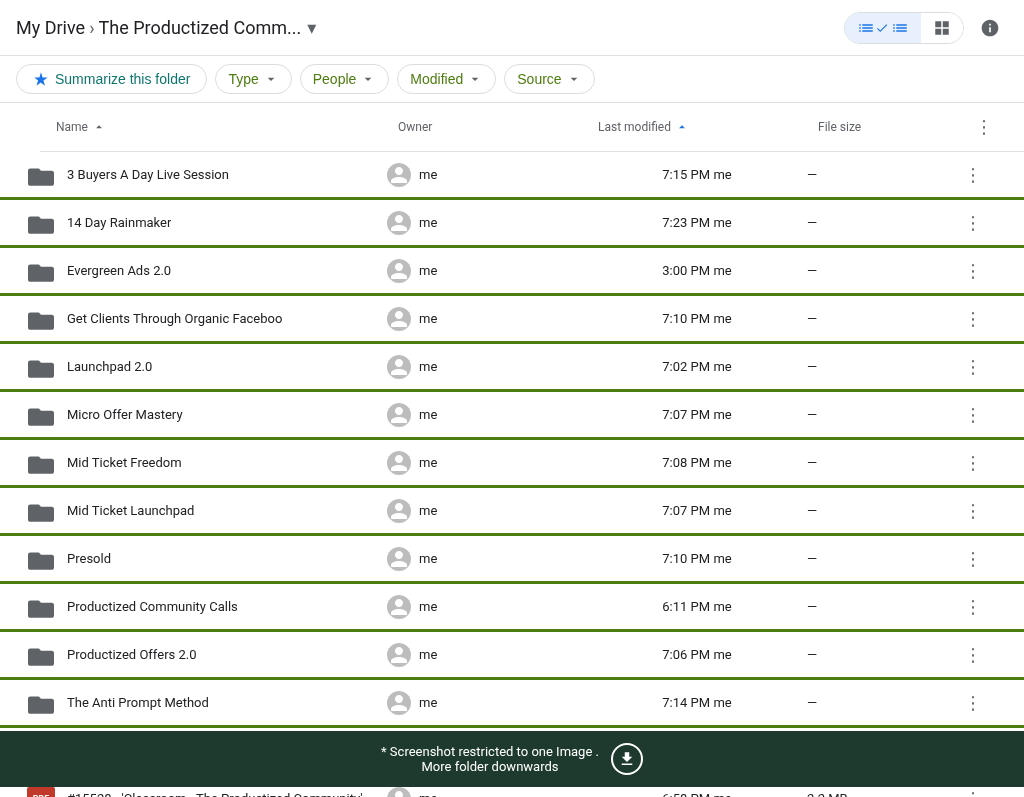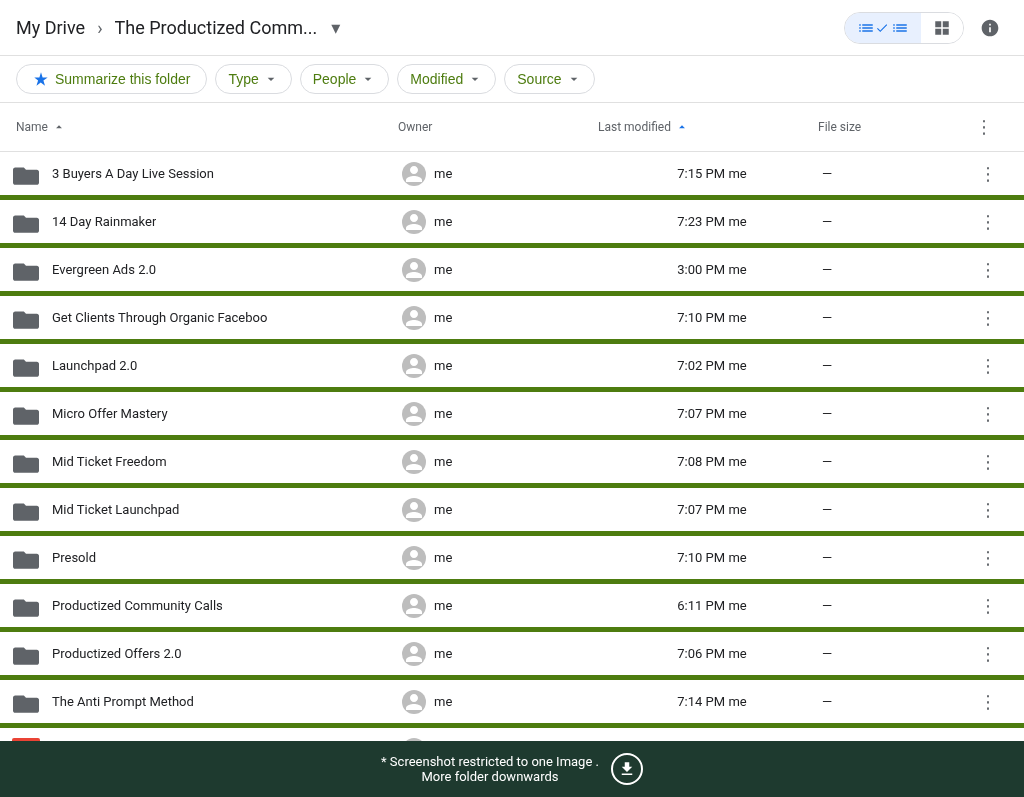--- a/index.html
+++ b/index.html
@@ -7,7 +7,7 @@
 
     
     .header { display: flex; align-items: center; padding: 8px 16px; height: 56px; border-bottom: 1px solid #e0e0e0; }
-    .breadcrumb { display: flex; align-items: flex-start; gap: 12px; flex: 1; }
+    .breadcrumb { display: flex; align-items: flex-start; gap: 4px; flex: 1; }
     .breadcrumb-home { font-size: 18px; font-weight: 400; color: #202124; cursor: pointer; }
     .breadcrumb-sep { color: #5f6368; font-size: 18px; }
     .breadcrumb-current { font-size: 18px; font-weight: 400; color: #202124; max-width: 260px; overflow: hidden; text-overflow: ellipsis; white-space: nowrap; }

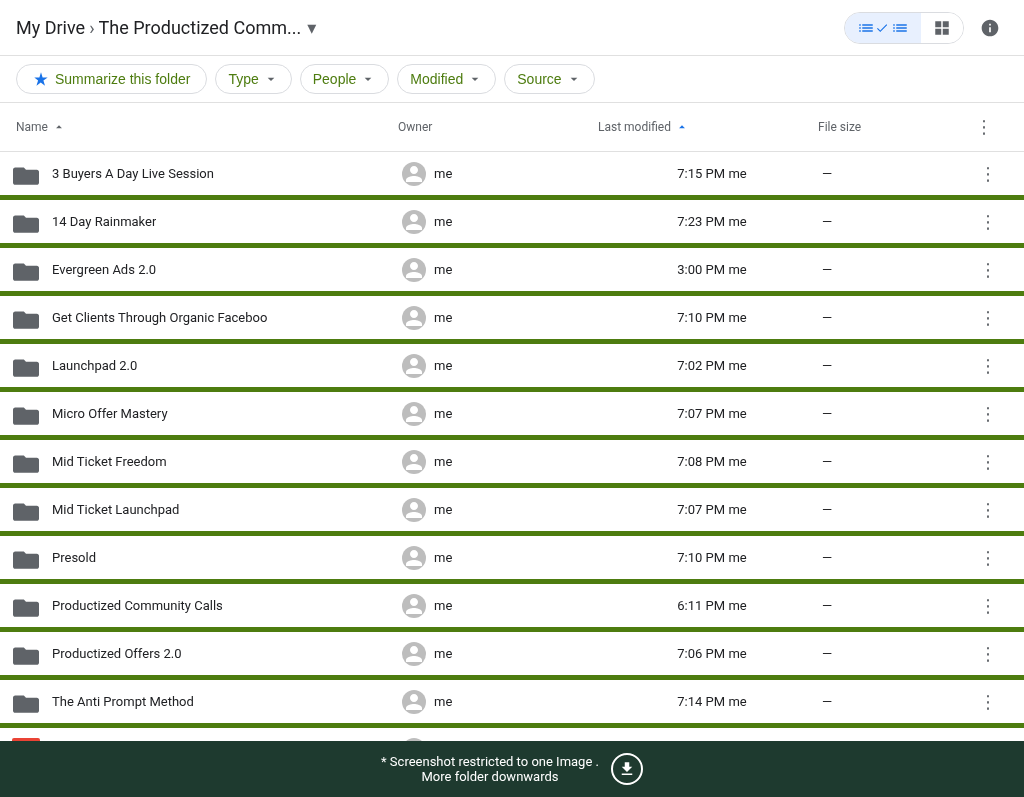--- a/index.html
+++ b/index.html
@@ -24,7 +24,7 @@
 
     
     .toolbar { display: flex; align-items: center; padding: 8px 16px; gap: 8px; border-bottom: 1px solid #e0e0e0; }
-    .summarize-btn { display: flex; align-items: center; gap: 6px; padding: 6px 16px; border: 1px solid #dadce0; border-radius: 20px; cursor: pointer; background: #fff; font-size: 14px; color: #4d7c0f; }
+    .summarize-btn { display: flex; align-items: center; gap: 6px; padding: 6px 16px; border: 1px solid #dadce0; border-radius: 20px; cursor: pointer; background: #fff; font-size: 14px; color: #0f766e; }
     .filter-btn { display: flex; align-items: center; gap: 4px; padding: 6px 12px; border: 1px solid #dadce0; border-radius: 20px; cursor: pointer; background: #fff; font-size: 14px; color: #4d7c0f; }
     .filter-btn svg { width: 16px; height: 16px; fill: #5f6368; }
     .table-header { display: grid; grid-template-columns: 1fr 200px 220px 150px 40px; padding: 8px 16px; border-bottom: 1px solid #e0e0e0; color: #5f6368; font-size: 12px; align-items: center; }

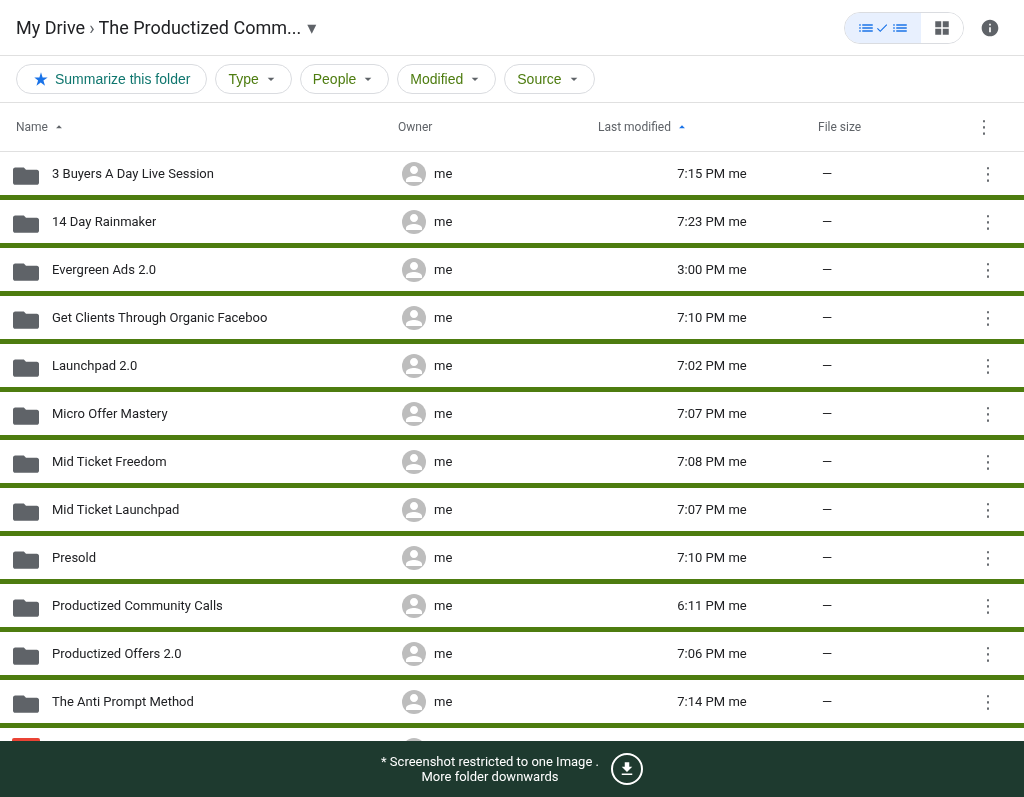--- a/index.html
+++ b/index.html
@@ -27,7 +27,7 @@
     .summarize-btn { display: flex; align-items: center; gap: 6px; padding: 6px 16px; border: 1px solid #dadce0; border-radius: 20px; cursor: pointer; background: #fff; font-size: 14px; color: #0f766e; }
     .filter-btn { display: flex; align-items: center; gap: 4px; padding: 6px 12px; border: 1px solid #dadce0; border-radius: 20px; cursor: pointer; background: #fff; font-size: 14px; color: #4d7c0f; }
     .filter-btn svg { width: 16px; height: 16px; fill: #5f6368; }
-    .table-header { display: grid; grid-template-columns: 1fr 200px 220px 150px 40px; padding: 8px 16px; border-bottom: 1px solid #e0e0e0; color: #5f6368; font-size: 12px; align-items: center; }
+    .table-header { display: grid; grid-template-columns: 1fr 200px 220px 150px 40px; padding: 8px 16px; border-bottom: 1px solid #e0e0e0; color: #5f6368; font-size: 12px; align-items: center; margin-left: 40px; }
     .col-name { display: flex; align-items: center; gap: 4px; cursor: pointer; }
     .col-name svg { width: 14px; height: 14px; fill: #5f6368; }
     .col-modified { display: flex; align-items: flex-end; gap: 4px; cursor: pointer; }

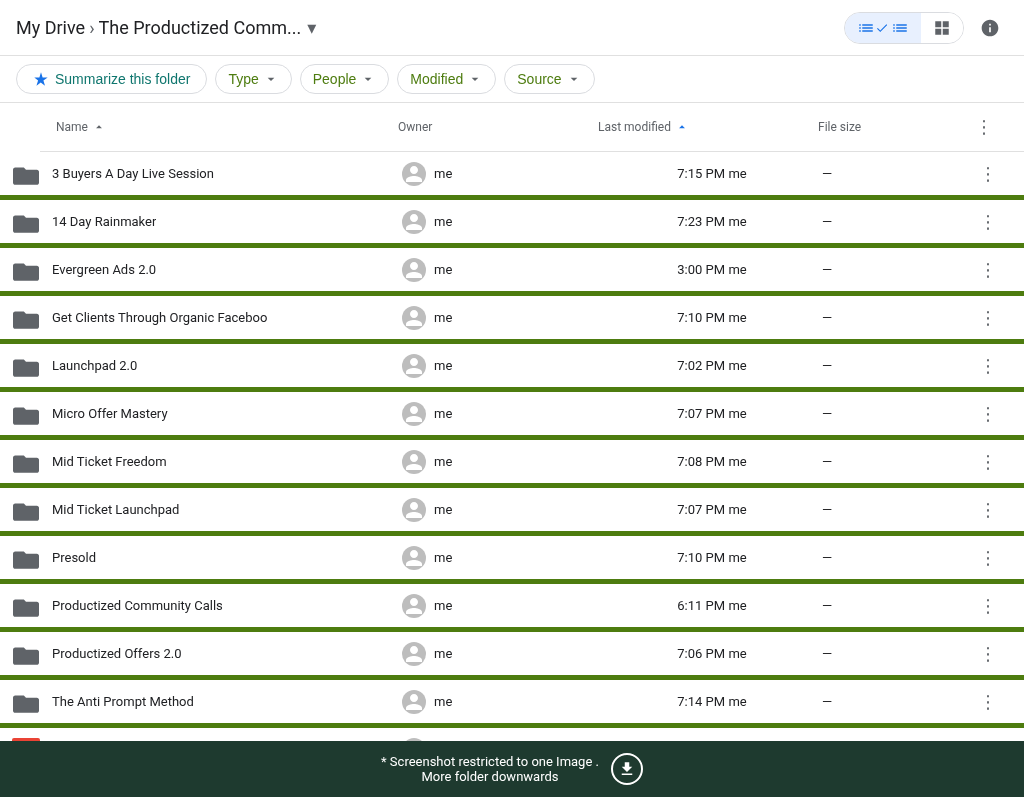--- a/index.html
+++ b/index.html
@@ -33,7 +33,7 @@
     .col-modified { display: flex; align-items: flex-end; gap: 4px; cursor: pointer; }
     .col-modified svg { width: 14px; height: 14px; fill: #1a73e8; }
 
-    .file-row { display: grid; grid-template-columns: 1fr 200px 220px 150px 40px; padding: 0 12px; align-items: center; height: 48px; border-bottom: 5px solid #4d7c0f; cursor: pointer; }
+    .file-row { display: grid; grid-template-columns: 1fr 200px 220px 150px 40px; padding: 0 27px; align-items: center; height: 48px; border-bottom: 3px solid #4d7c0f; cursor: pointer; }
     .file-name-cell { display: flex; align-items: center; gap: 12px; overflow: hidden; }
     .file-icon { width: 28px; height: 28px; flex-shrink: 0; display: flex; align-items: center; justify-content: center; }
     .pdf-icon-red { width: 28px; height: 24px; background: #ea4335; border-radius: 2px; display: flex; align-items: center; justify-content: center; color: #fff; font-size: 9px; font-weight: bold; }

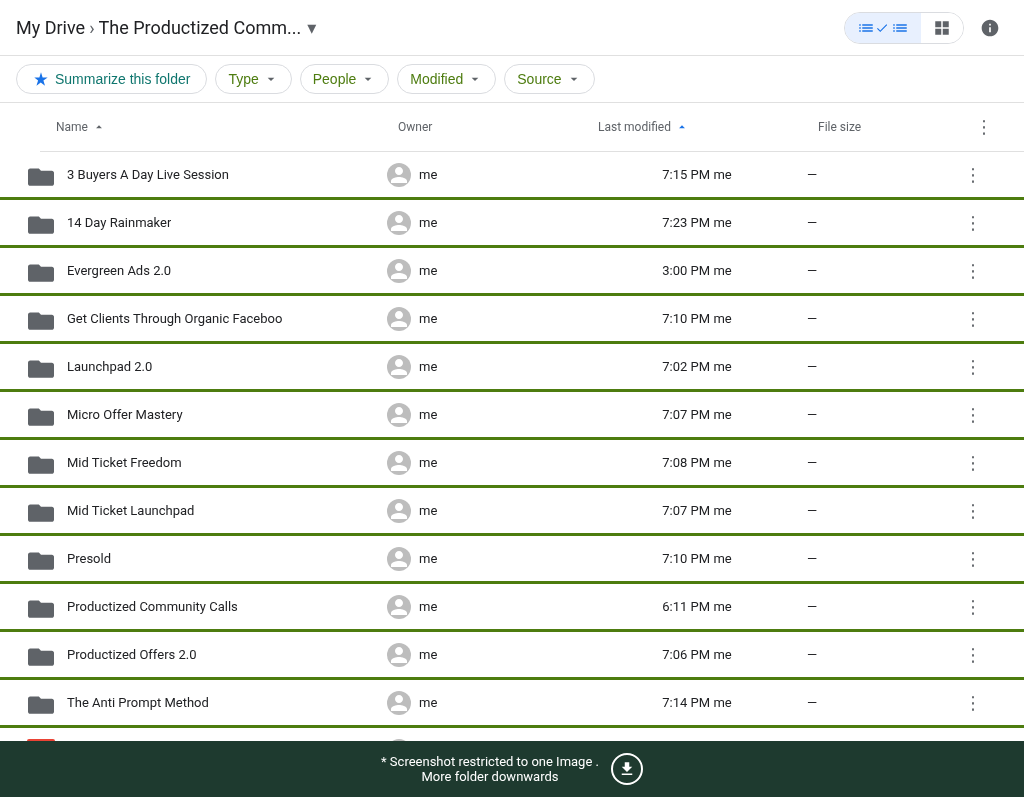--- a/index.html
+++ b/index.html
@@ -50,7 +50,7 @@
     .scroll-area { overflow-y: auto; height: calc(797px - 56px - 50px - 36px); }
 
     
-    .bottom-bar { position: fixed; bottom: 0; width: 1024px; background: #1e3a2f; color: #fff; text-align: center; padding: 12px; font-size: 13px; display: flex; align-items: center; justify-content: center; gap: 12px; }
+    .bottom-bar { position: fixed; bottom: 10px; width: 1024px; background: #1e3a2f; color: #fff; text-align: center; padding: 12px; font-size: 13px; display: flex; align-items: center; justify-content: center; gap: 12px; }
     .download-icon { width: 32px; height: 32px; border-radius: 50%; border: 2px solid #fff; display: flex; align-items: center; justify-content: center; }
   </style>
 </head>

